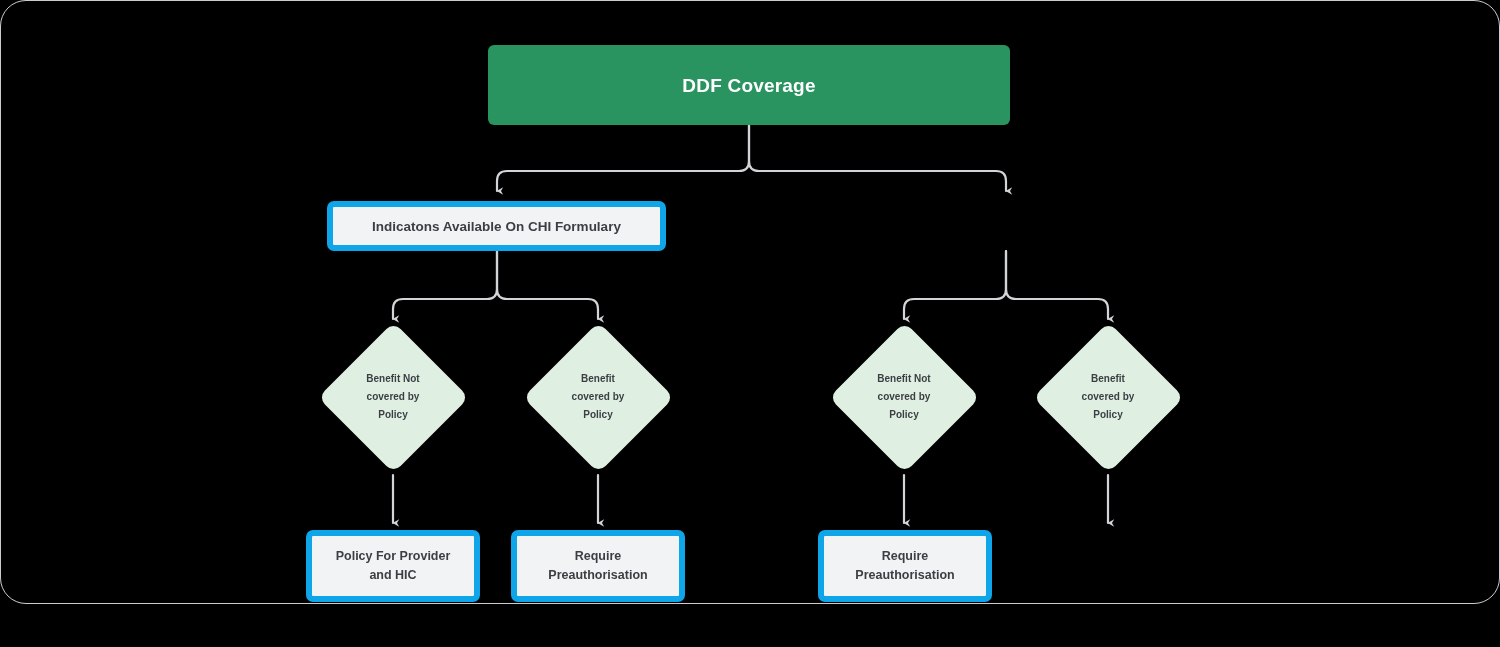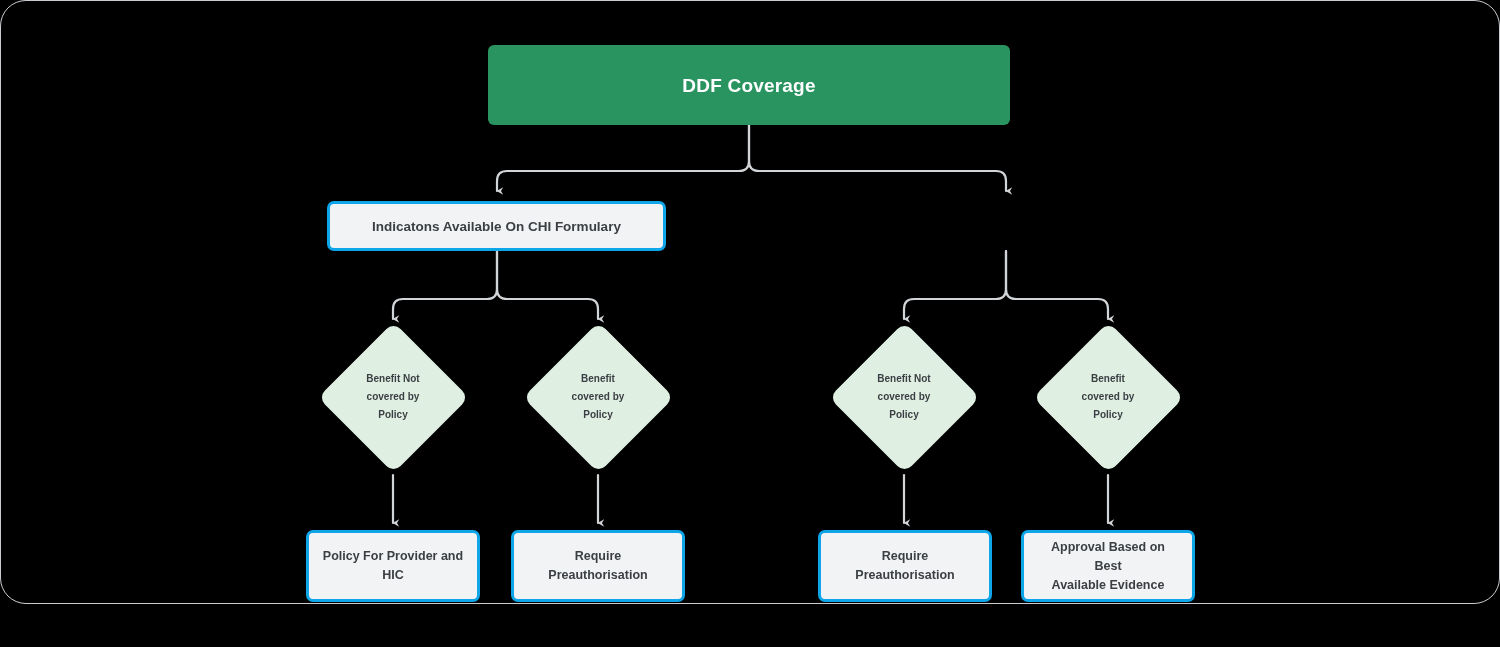--- a/index.html
+++ b/index.html
@@ -49,7 +49,7 @@
   }
   .node-box {
     background: #f2f3f5;
-    border: 3px solid #0ea5e9;
+    border: 6px solid #0ea5e9;
     border-radius: 7px;
     color: #3b3f43;
     font-size: 13.5px;

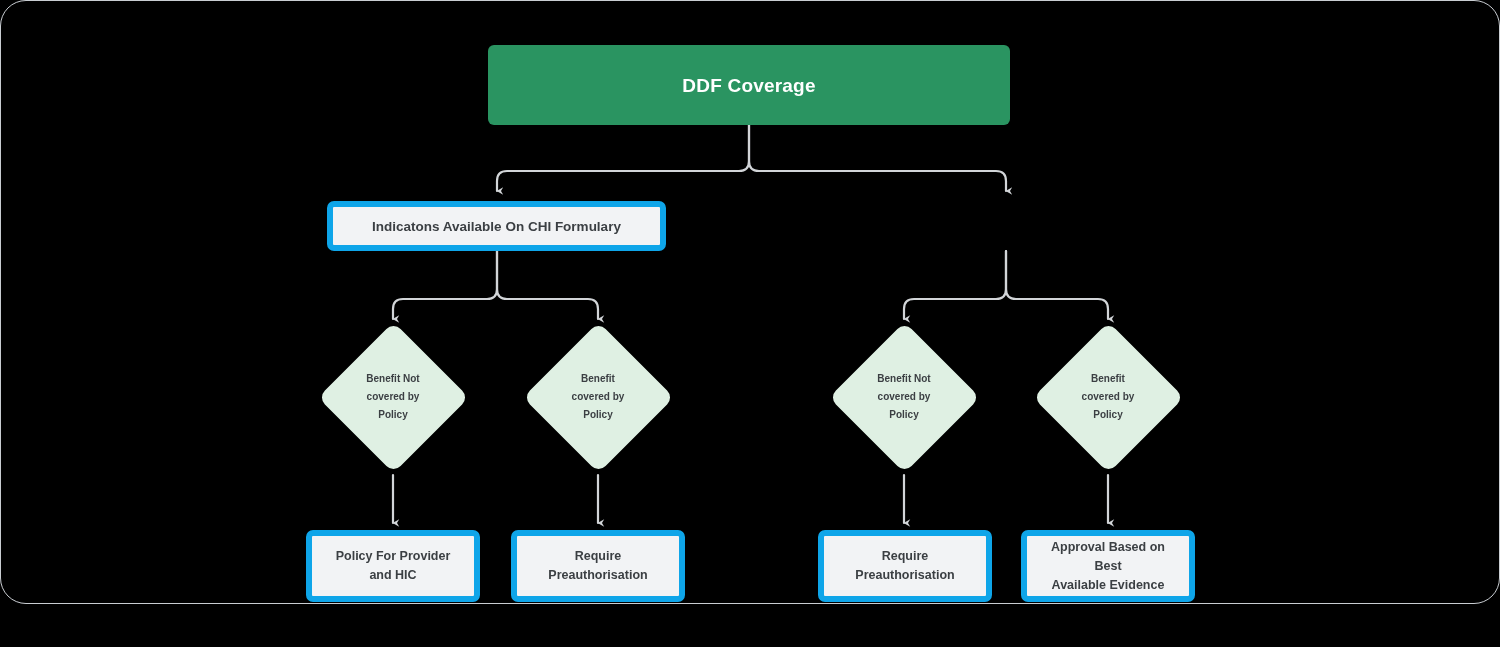--- a/index.html
+++ b/index.html
@@ -169,10 +169,6 @@
     <span class="box-label">Require Preauthorisation</span>
   </div>
 
-  <div class="node node-box small" style="left:1020px; top:529px; width:174px; height:72px;">
-    <span class="box-label">Approval Based on Best
-Available Evidence</span>
-  </div>
 
 </div>
 

